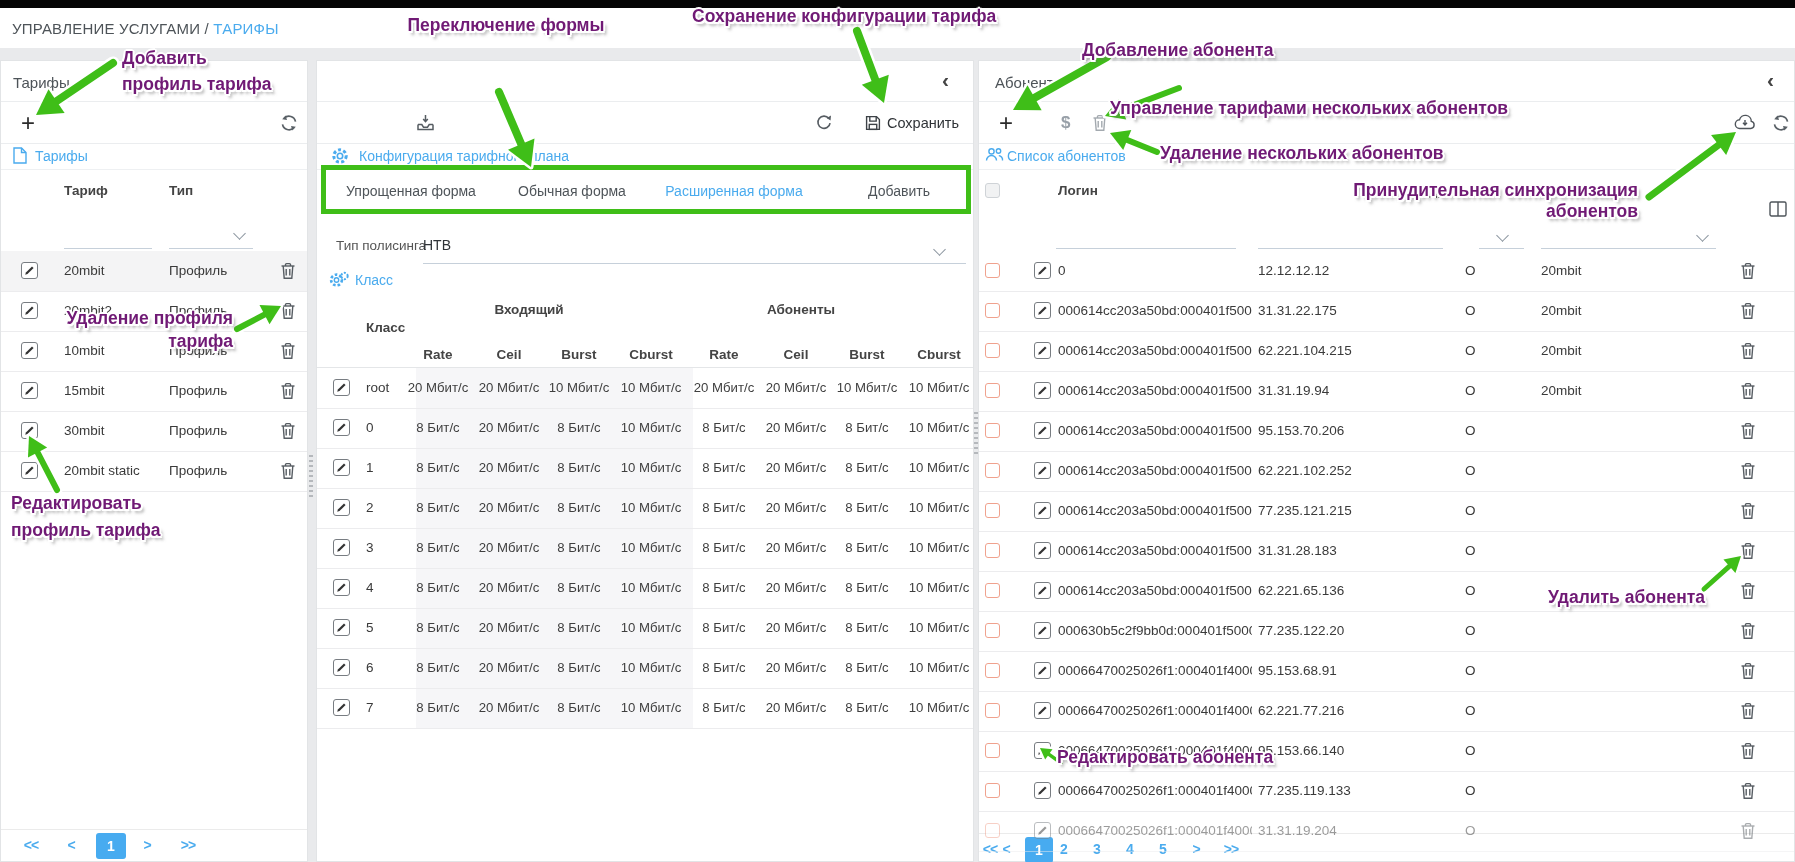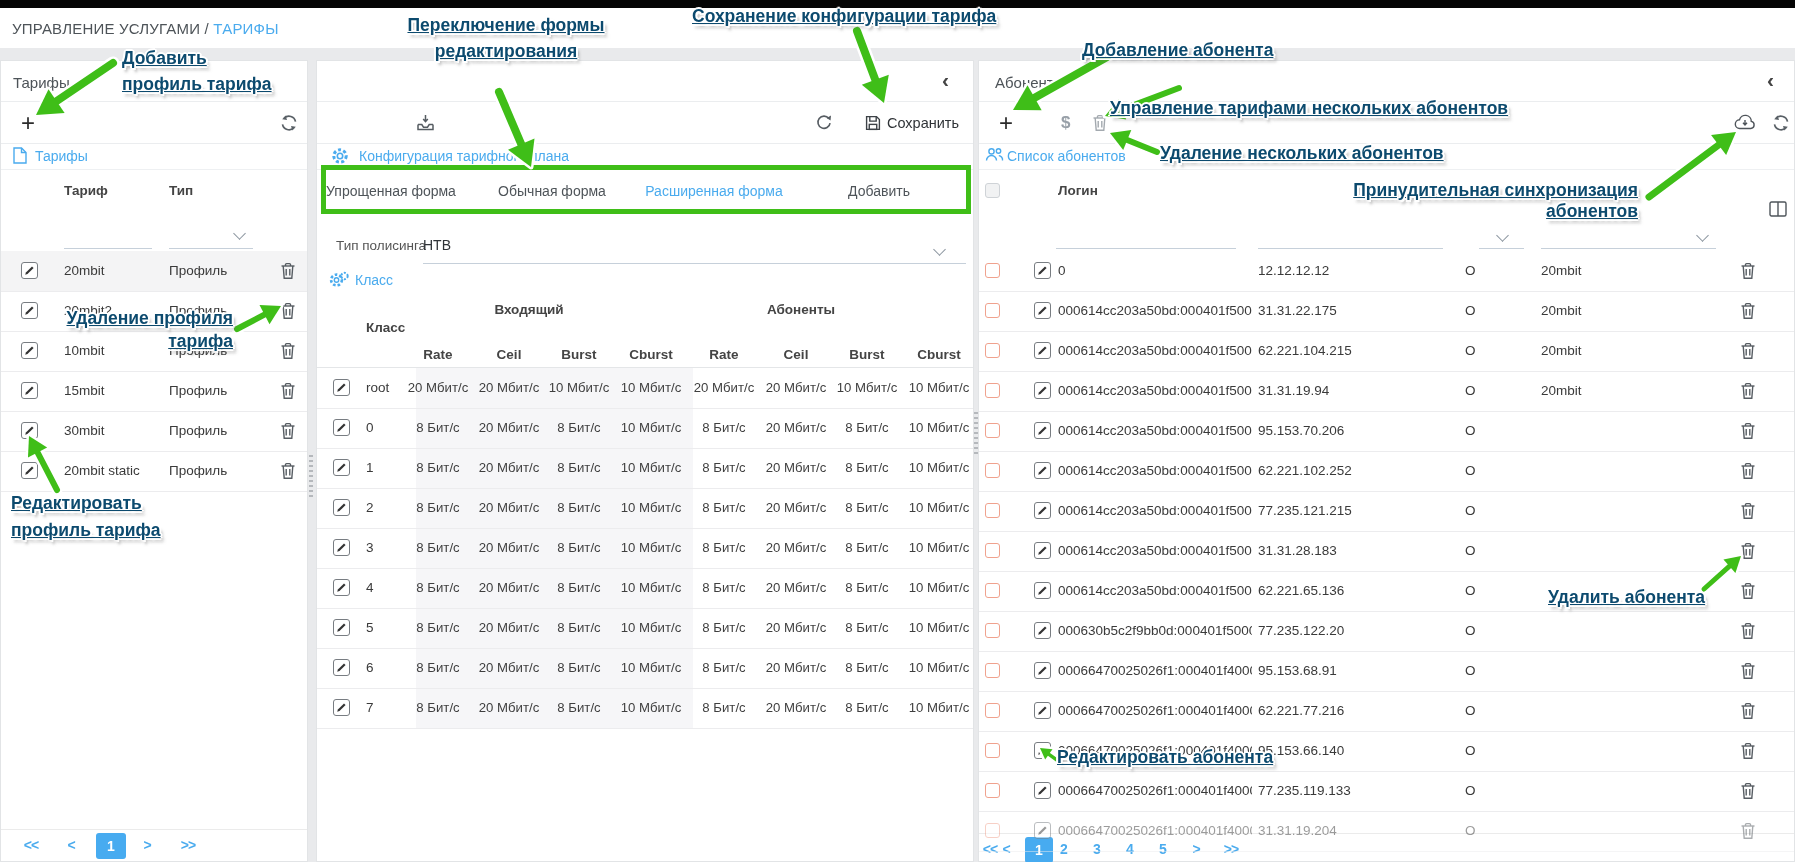--- a/index.html
+++ b/index.html
@@ -41,9 +41,9 @@
   .pg{position:absolute;top:7px;font-size:14px;color:#4aabee;font-weight:bold;text-align:center;cursor:pointer;letter-spacing:-1px;}
   .pg.num{letter-spacing:0;}
   .pg.box{top:3px;height:26px;line-height:26px;background:#47abf0;color:#fff;border-radius:3px;letter-spacing:0;}
-  .ann{position:absolute;z-index:60;font-weight:bold;font-size:17.5px;color:#0c4a6e;white-space:nowrap;
+  .ann{position:absolute;z-index:60;font-weight:bold;font-size:17.5px;color:#701a75;white-space:nowrap;
        text-shadow:2px 0 0 #fff,-2px 0 0 #fff,0 2px 0 #fff,0 -2px 0 #fff,1.5px 1.5px 0 #fff,-1.5px 1.5px 0 #fff,
-       1.5px -1.5px 0 #fff,-1.5px -1.5px 0 #fff,3px 4px 3px rgba(110,110,110,.55);text-decoration:underline;}
+       1.5px -1.5px 0 #fff,-1.5px -1.5px 0 #fff,3px 4px 3px rgba(110,110,110,.55);}
   #arrows{position:absolute;left:0;top:0;z-index:55;pointer-events:none;}
   .resize-handle{position:absolute;width:4px;background-image:repeating-linear-gradient(#b5b8bc 0 2px,transparent 2px 5px);}
   .hdr-group{position:absolute;font-size:13.5px;font-weight:bold;color:#444;transform:translateX(-50%);}

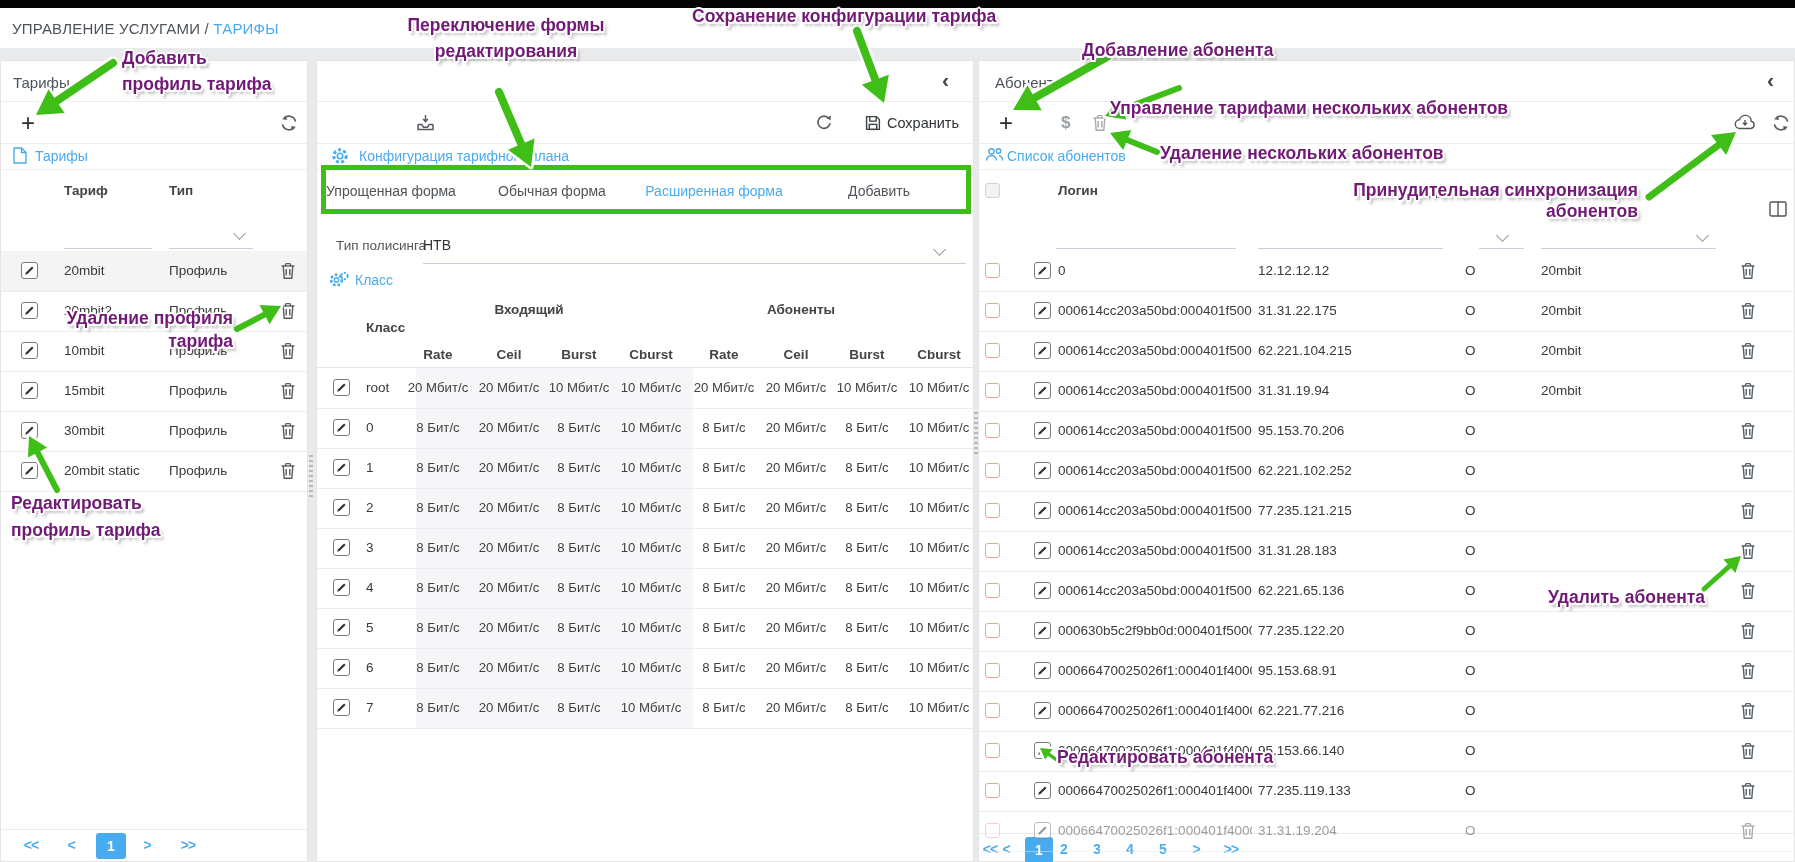--- a/index.html
+++ b/index.html
@@ -773,7 +773,6 @@
       </div>
       <div class="ann" style="top: 12px; line-height: 26px; left: 378px; width: 256px; text-align: center;">
         <div>Переключение формы</div>
-        <div>редактирования</div>
       </div>
       <div class="ann" style="top: 4px; line-height: 24px; left: 692px;">
         <div>Сохранение конфигурации тарифа</div>

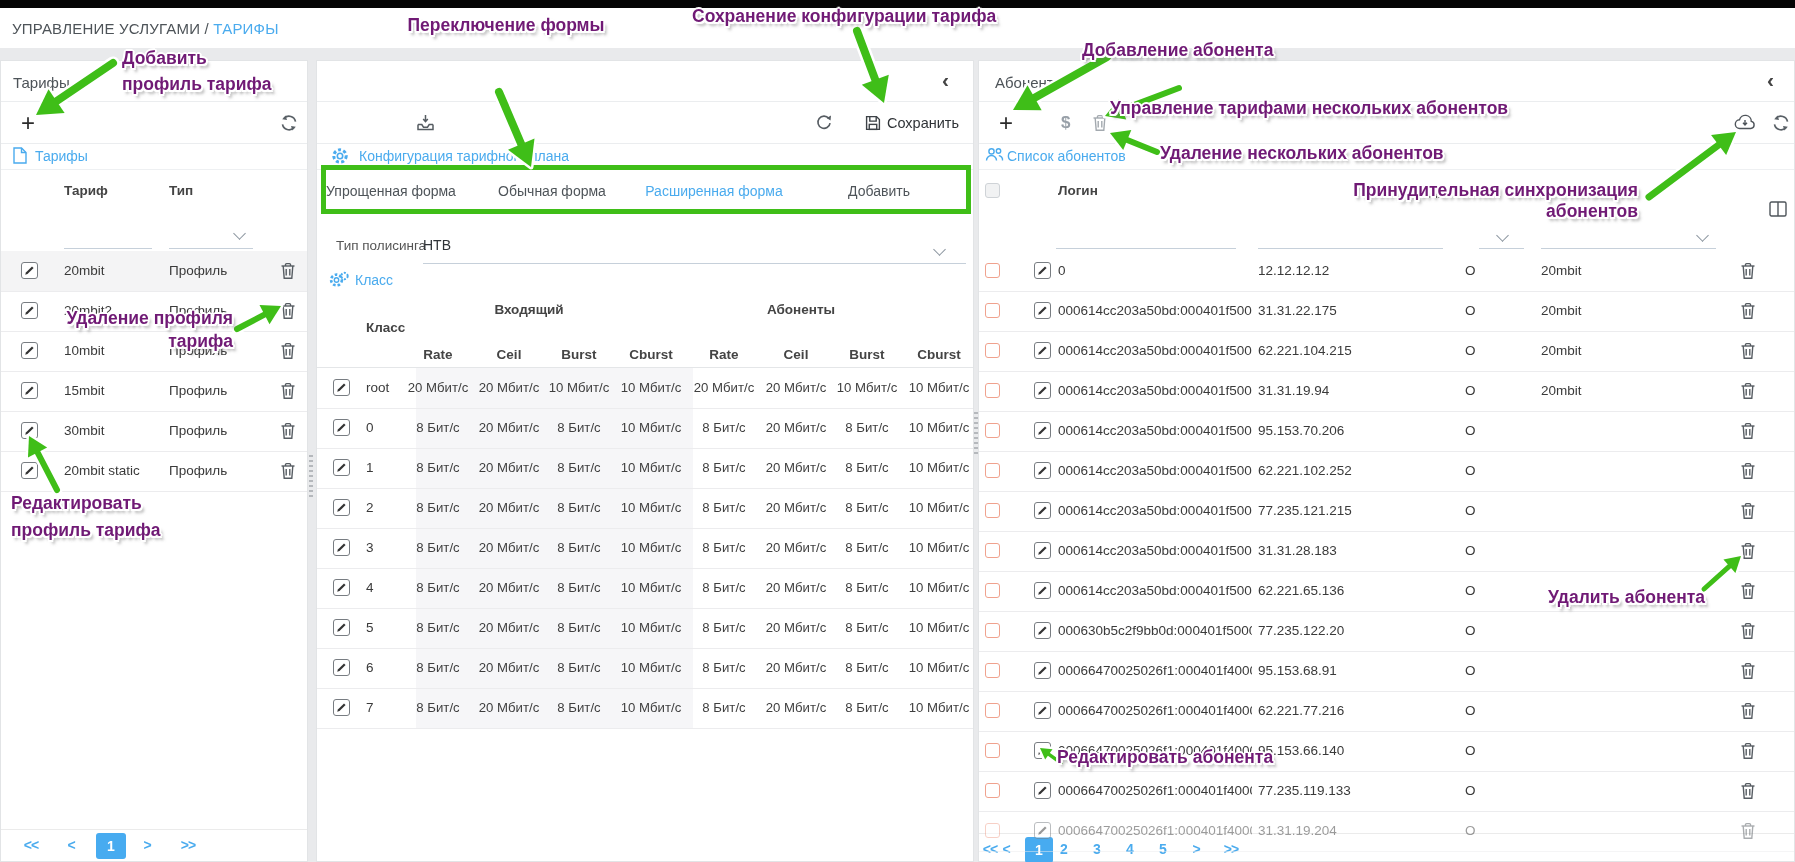--- a/index.html
+++ b/index.html
@@ -34,7 +34,7 @@
   .cb-orange{border:1.6px solid #f0a28e;background:#fff;}
   .cb-gray{border:1.6px solid #cfd3d7;background:#f1f2f3;}
   .shade{position:absolute;background:#f6f6f8;}
-  .tab{position:absolute;transform:translateX(-50%);font-size:14px;color:#4e5459;white-space:nowrap;cursor:pointer;}
+  .tab{position:absolute;transform:translateX(-50%);font-size:14px;color:#4e5459;white-space:nowrap;cursor:pointer;margin-left:20px;}
   .tab.active{color:#4aabee;}
   .greenbox{position:absolute;border:5px solid #3fbe18;box-sizing:border-box;pointer-events:none;z-index:20;}
   .pager{position:absolute;left:0;right:0;bottom:0;background:#fff;border-top:1px solid #ebebeb;}

